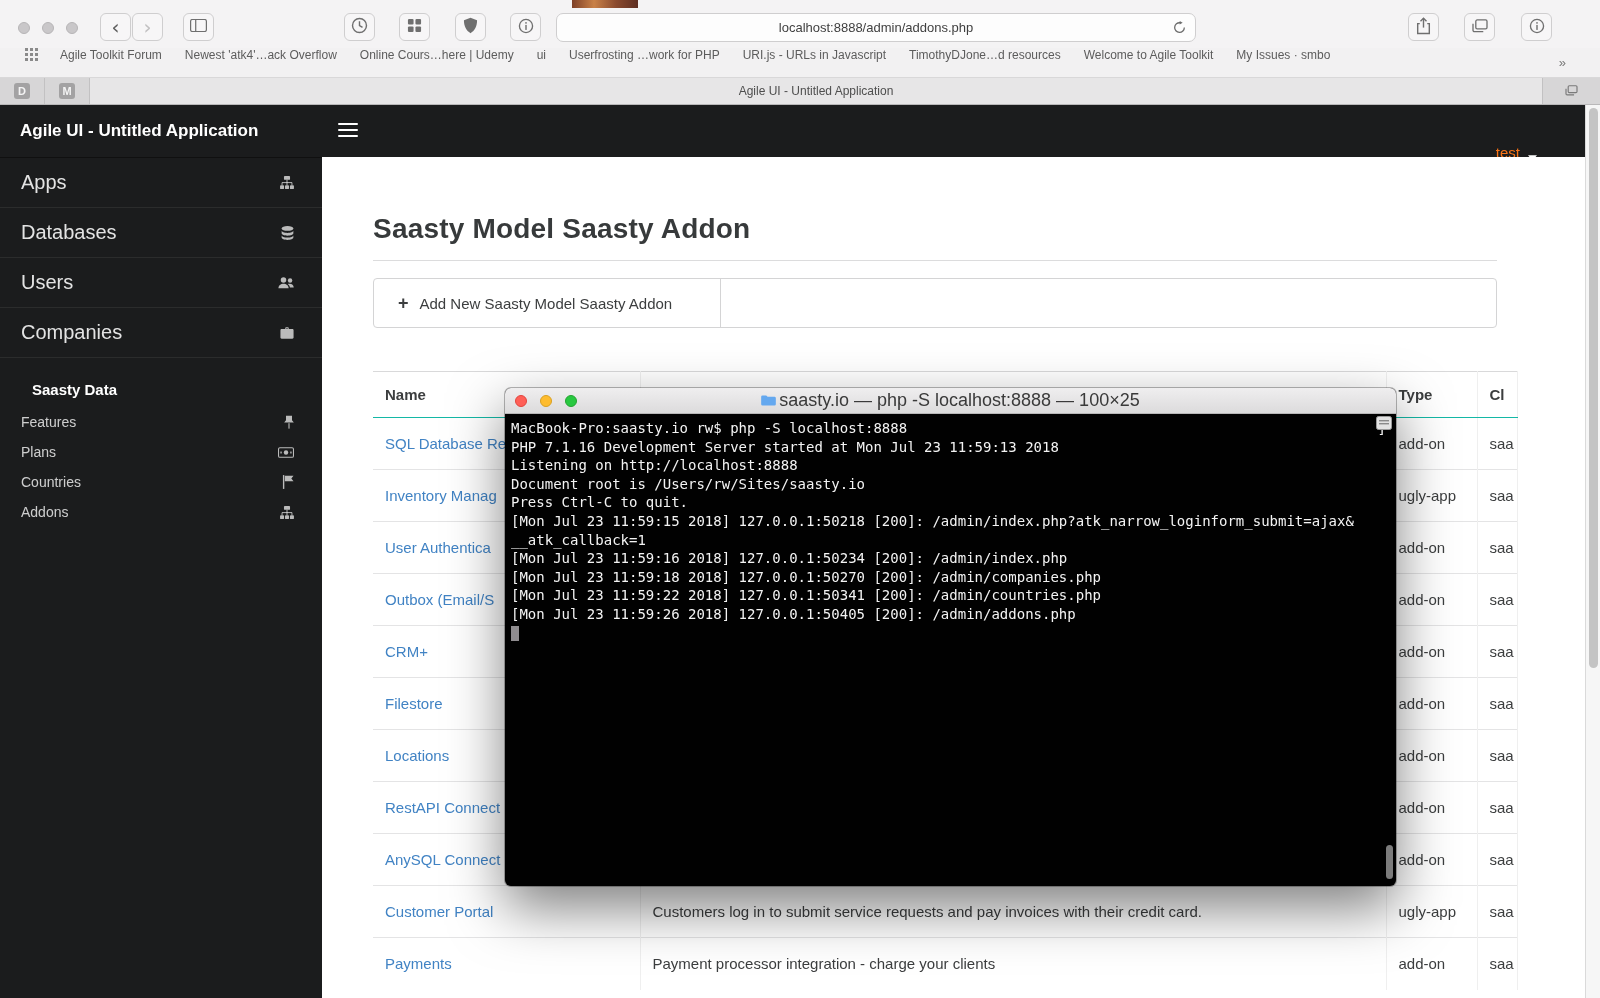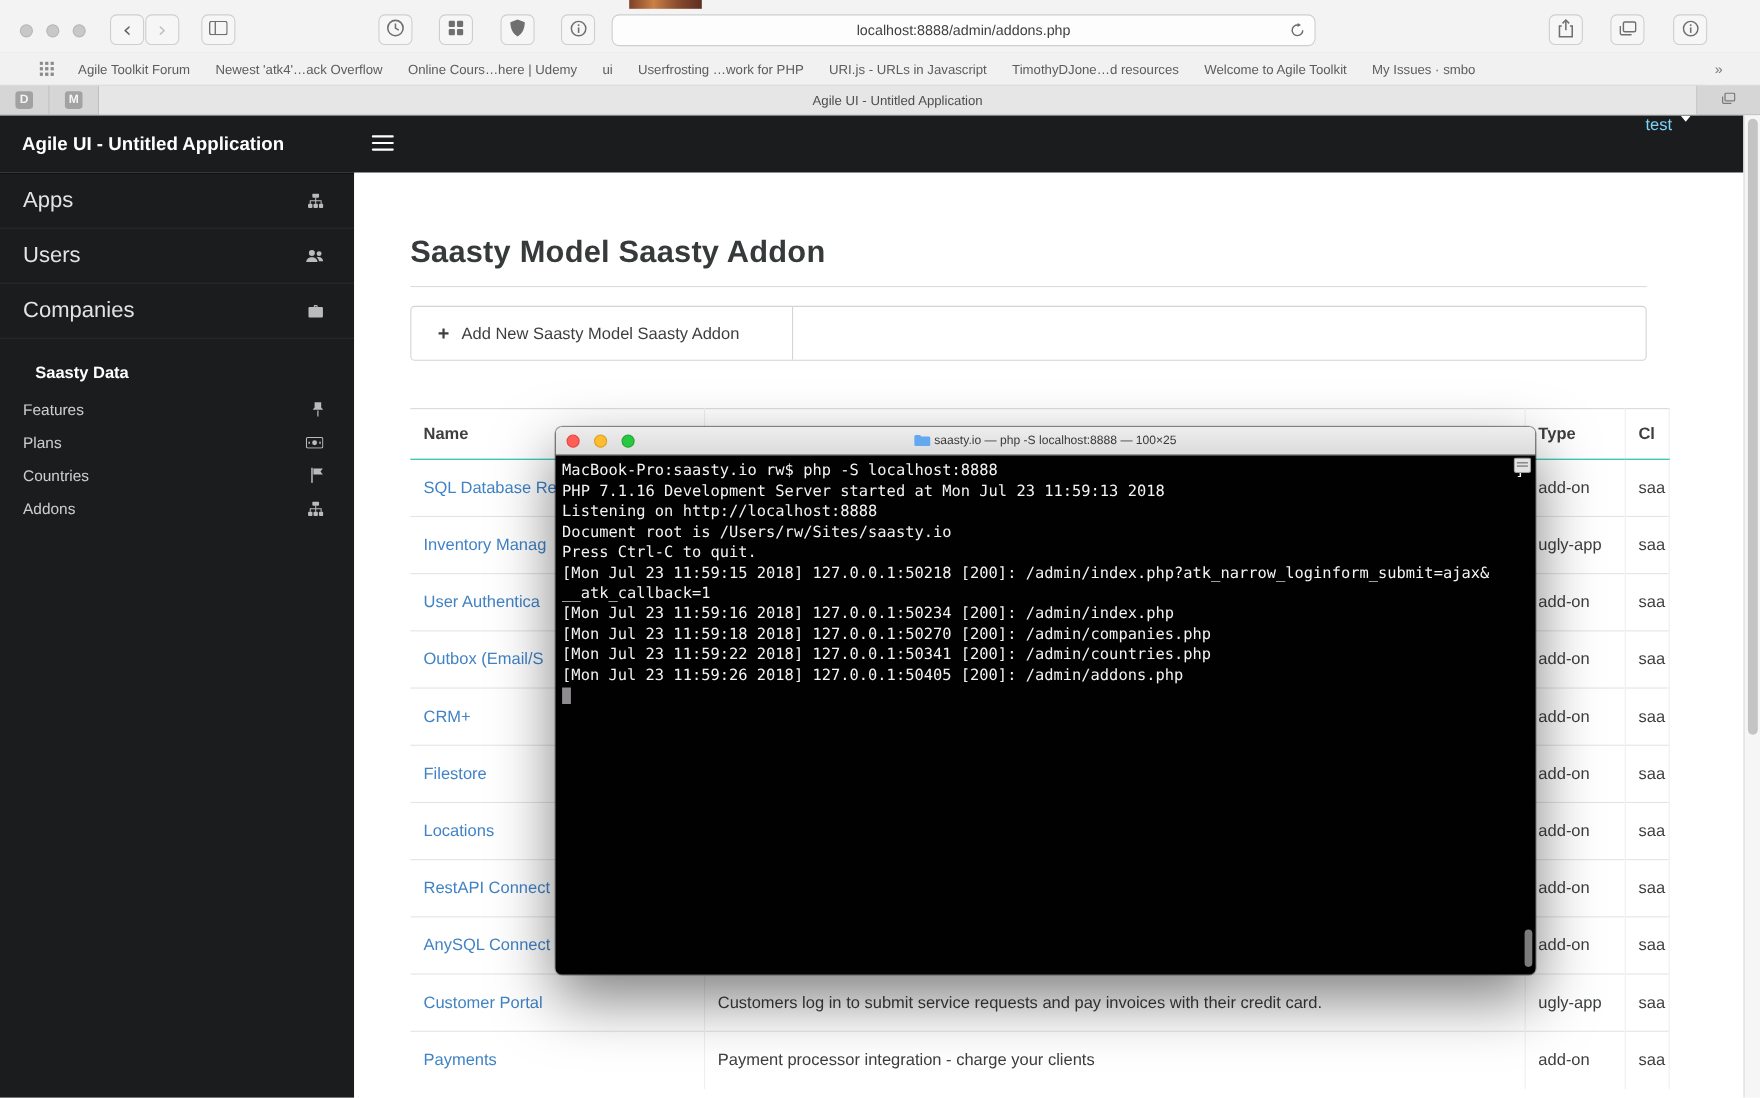--- a/index.html
+++ b/index.html
@@ -23,8 +23,8 @@
   .reload{position:absolute;right:9px;top:7px;display:flex}
 
   .sf-bookmarks{position:absolute;top:48px;left:0;right:0;height:30px;background:#f2f1f2;
-                border-bottom:1px solid #d9d8d9;display:flex;align-items:center;
-                padding-left:36px;box-sizing:border-box;overflow:hidden}
+                border-bottom:1px solid #d9d8d9;display:flex;align-items:flex-start;
+                padding-left:25px;box-sizing:border-box;overflow:hidden}
   .fav-grid{margin-right:22px;display:flex}
   .bk-list{display:flex;gap:23px;font-size:12px;color:#5c5c5c;white-space:nowrap}
   .bk-item{cursor:pointer}

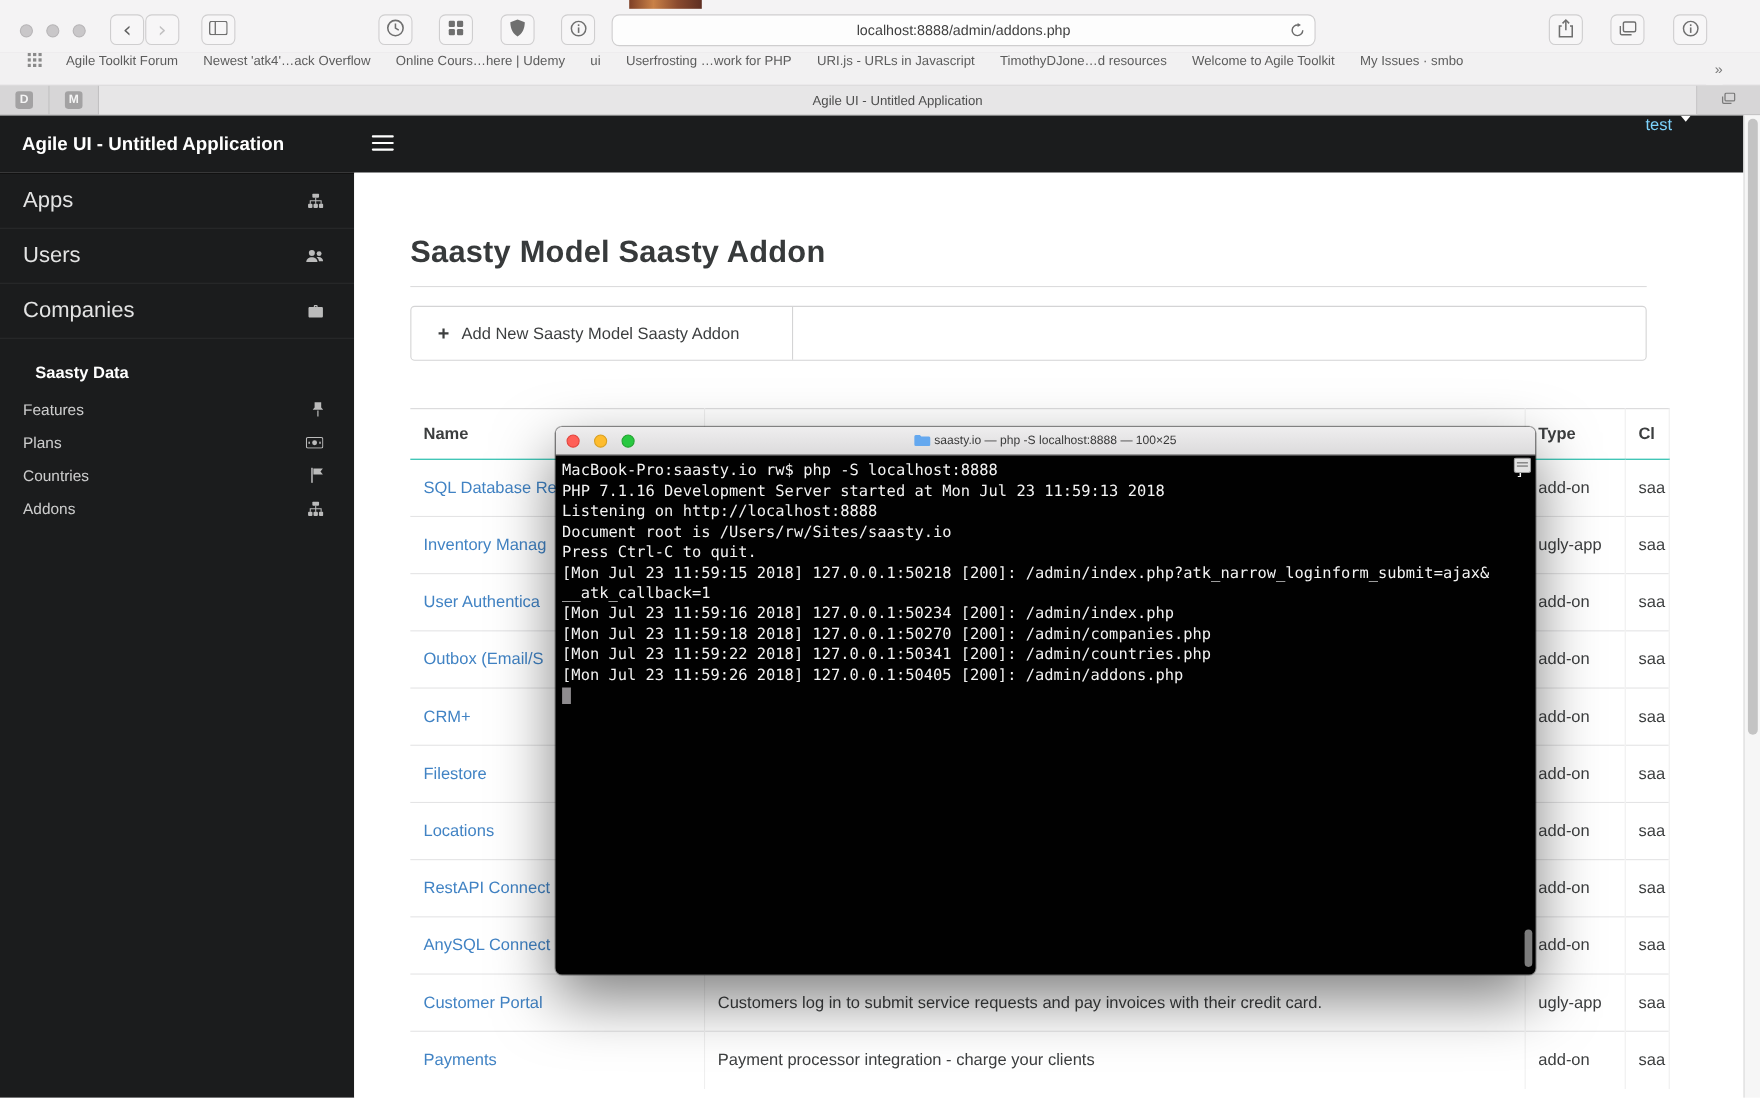--- a/index.html
+++ b/index.html
@@ -48,8 +48,8 @@
              font-size:17px}
   .hamburger{position:absolute;left:338px;top:18px;width:20px;cursor:pointer}
   .hamburger i{display:block;height:2px;background:#fff;margin-bottom:4px;border-radius:1px}
-  .user-menu{position:absolute;right:48px;top:0;height:56px;display:flex;align-items:flex-start;
-             gap:8px;color:#7dd3fc;font-size:15px;cursor:pointer}
+  .user-menu{position:absolute;right:48px;top:0;height:56px;display:flex;align-items:flex-end;
+             gap:8px;color:#f97316;font-size:15px;cursor:pointer}
 
   .sidebar{position:absolute;left:0;top:52px;bottom:0;width:322px;background:#1b1c1d;
            border-top:1px solid #101010;box-sizing:border-box}

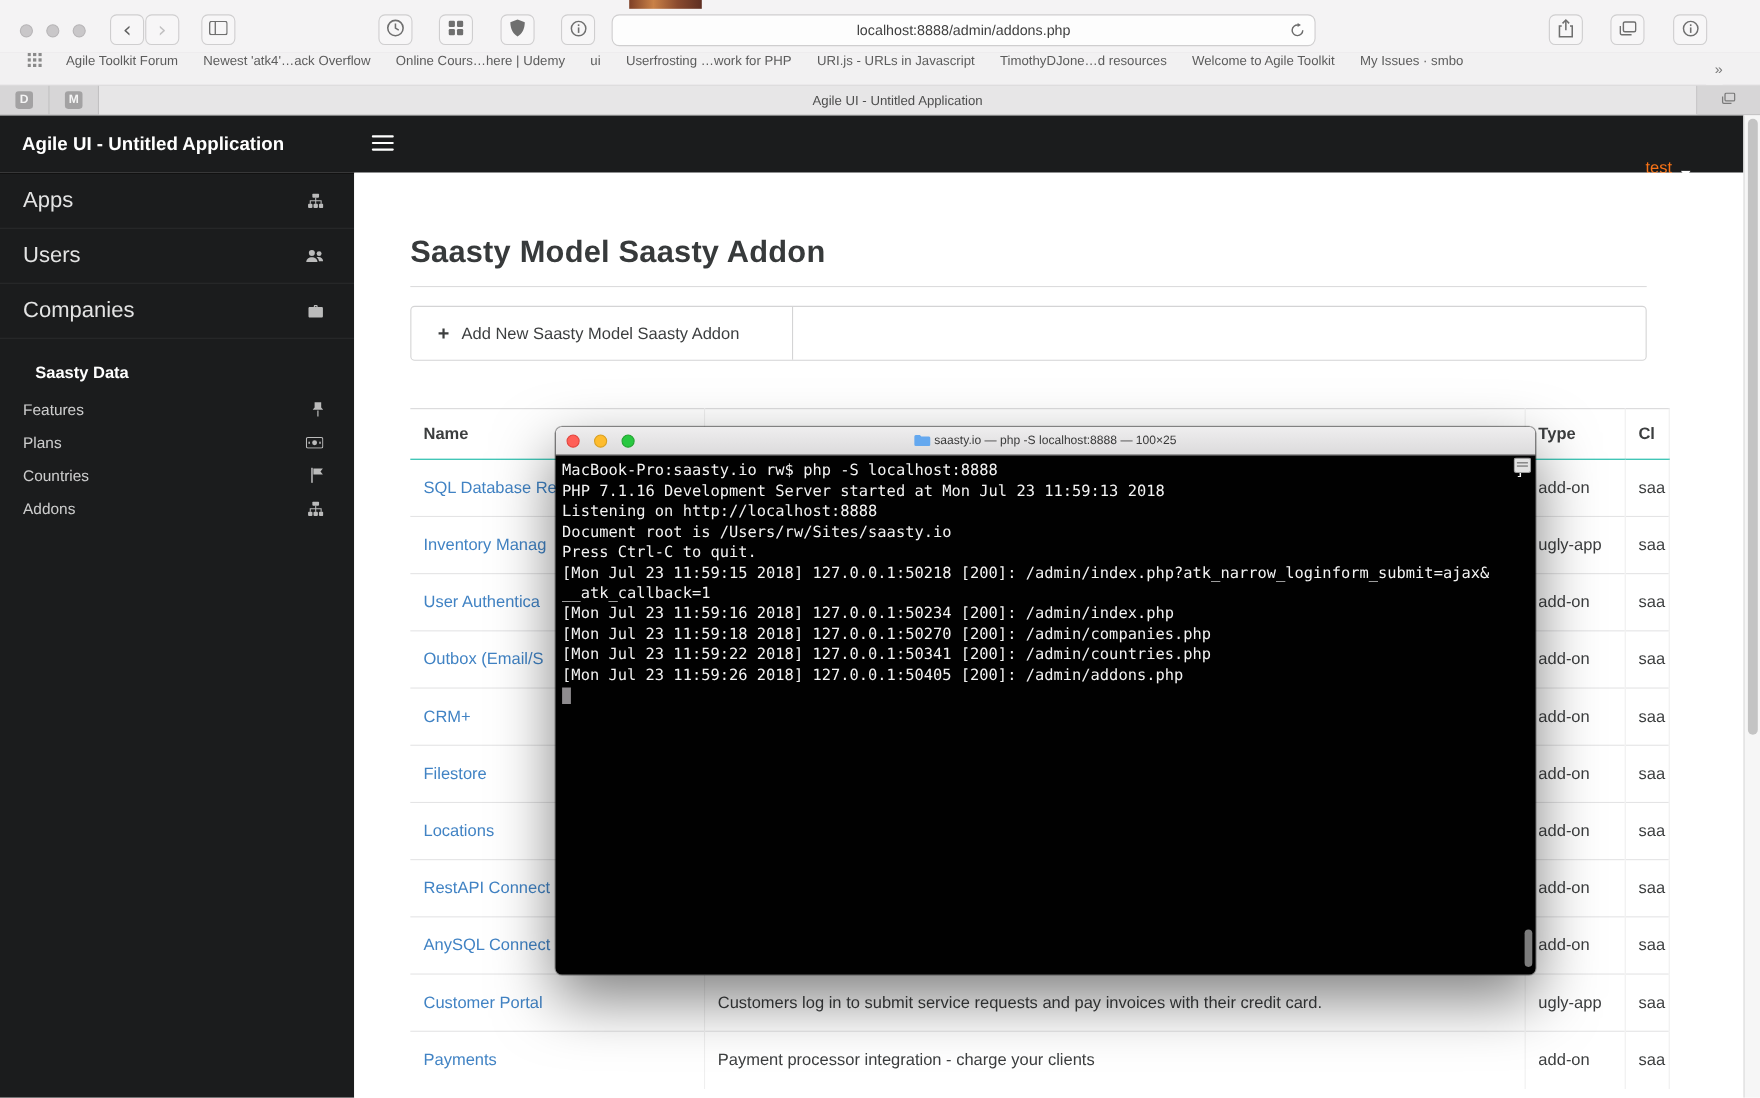--- a/index.html
+++ b/index.html
@@ -275,6 +275,16 @@
                 <rect x="5.7" y="10.6" width="4.6" height="4.4" rx="1" fill="currentColor"></rect>
                 <rect x="11.4" y="10.6" width="4.6" height="4.4" rx="1" fill="currentColor"></rect>
                 <path d="M8 4.4v3.2M2.3 10.6V7.6h11.4v3M8 7.6v3" stroke="currentColor" stroke-width="1.1" fill="none"></path>
+              </svg>
+            </span>
+          </div>
+          <div class="side-item">
+            <span class="side-label">Databases</span>
+            <span class="icn">
+              <svg width="13" height="14" viewBox="0 0 14 15">
+                <ellipse cx="7" cy="2.6" rx="6.3" ry="2.6" fill="currentColor"></ellipse>
+                <path d="M.7 4.8c0 1.4 2.8 2.6 6.3 2.6s6.3-1.2 6.3-2.6v3c0 1.4-2.8 2.6-6.3 2.6S.7 9.2.7 7.8z" fill="currentColor"></path>
+                <path d="M.7 9.8c0 1.4 2.8 2.6 6.3 2.6s6.3-1.2 6.3-2.6v2.6c0 1.4-2.8 2.6-6.3 2.6S.7 13.8.7 12.4z" fill="currentColor"></path>
               </svg>
             </span>
           </div>

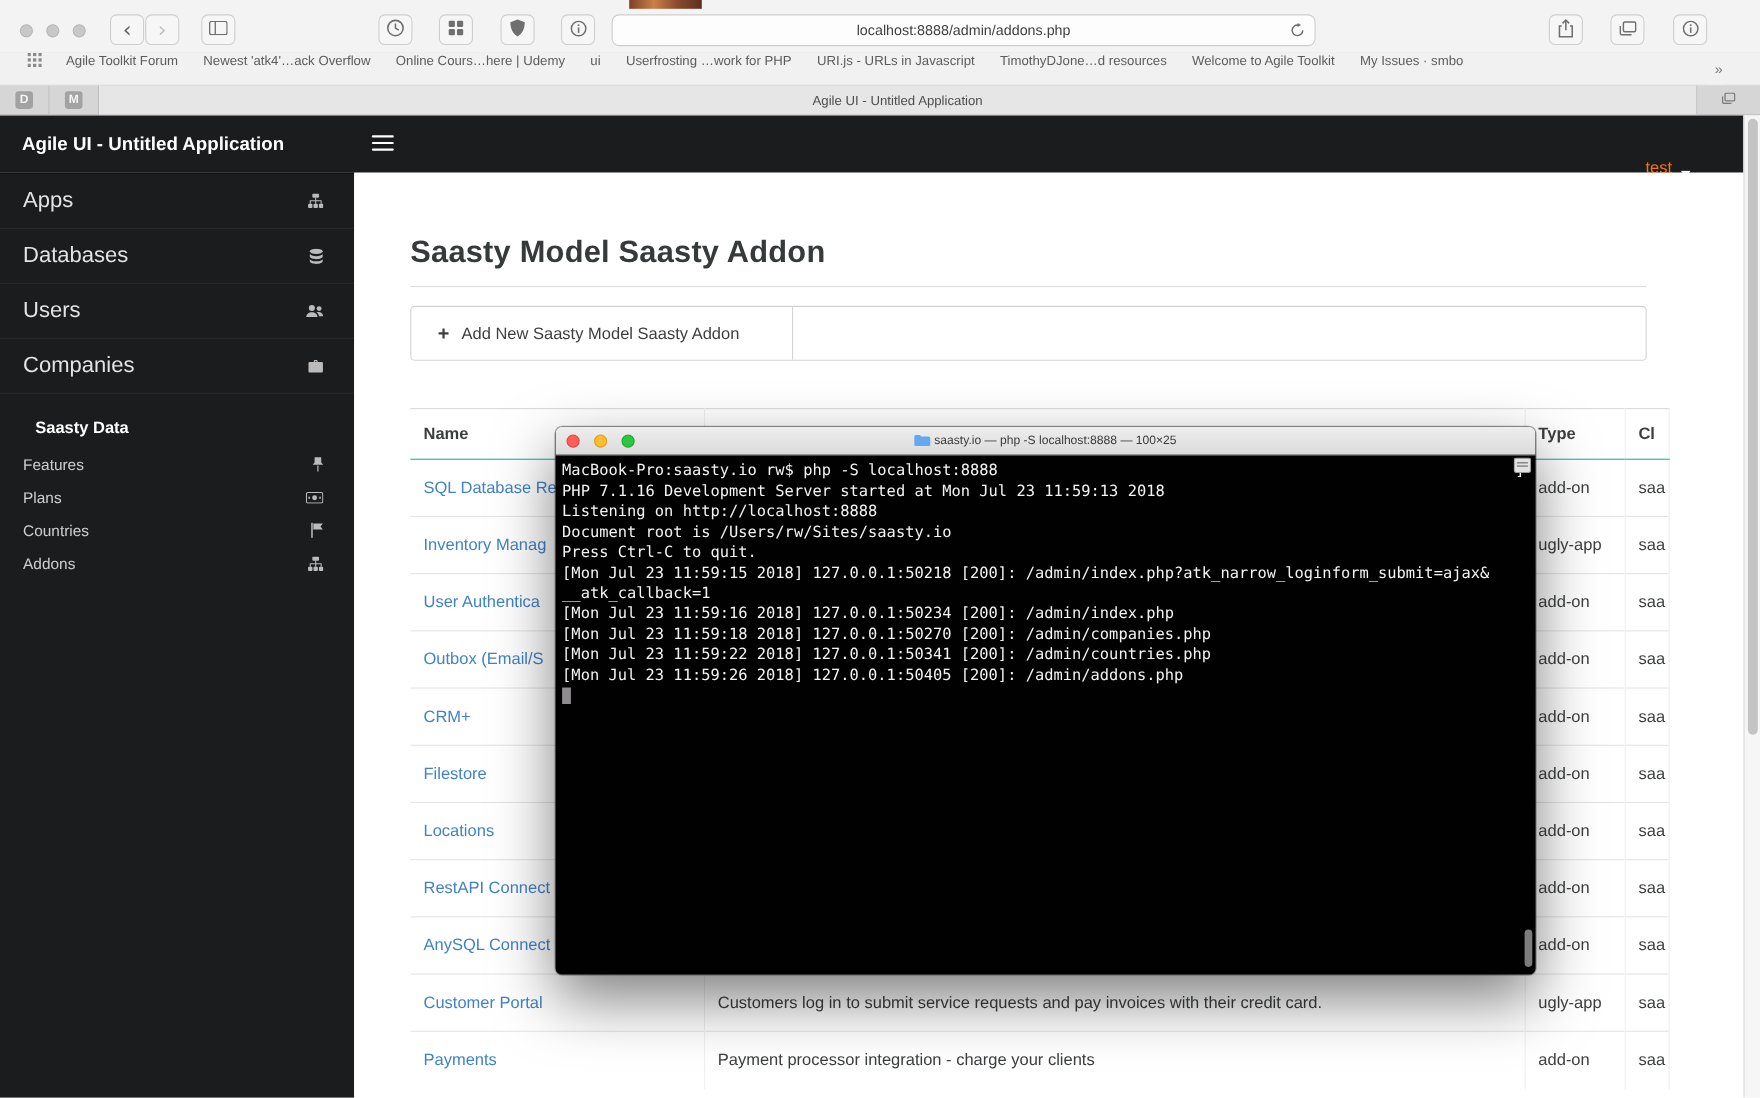--- a/index.html
+++ b/index.html
@@ -102,7 +102,7 @@
   .ttl.red{left:10px;background:#ff5f57;border:1px solid #e2453e}
   .ttl.yellow{left:35px;background:#febc2e;border:1px solid #d9a022}
   .ttl.green{left:60px;background:#28c840;border:1px solid #24a431}
-  .term-title-wrap{display:flex;gap:3px;font-size:11px;color:#3a3a3a}
+  .term-title-wrap{display:flex;align-items:center;gap:3px;font-size:18px;color:#3a3a3a}
   .term-body{position:relative;height:492px;padding:5px 10px 0 6px;box-sizing:border-box;
              font-family:"DejaVu Sans Mono",monospace;font-size:14px;line-height:18.6px;
              color:#f3f3f3}

